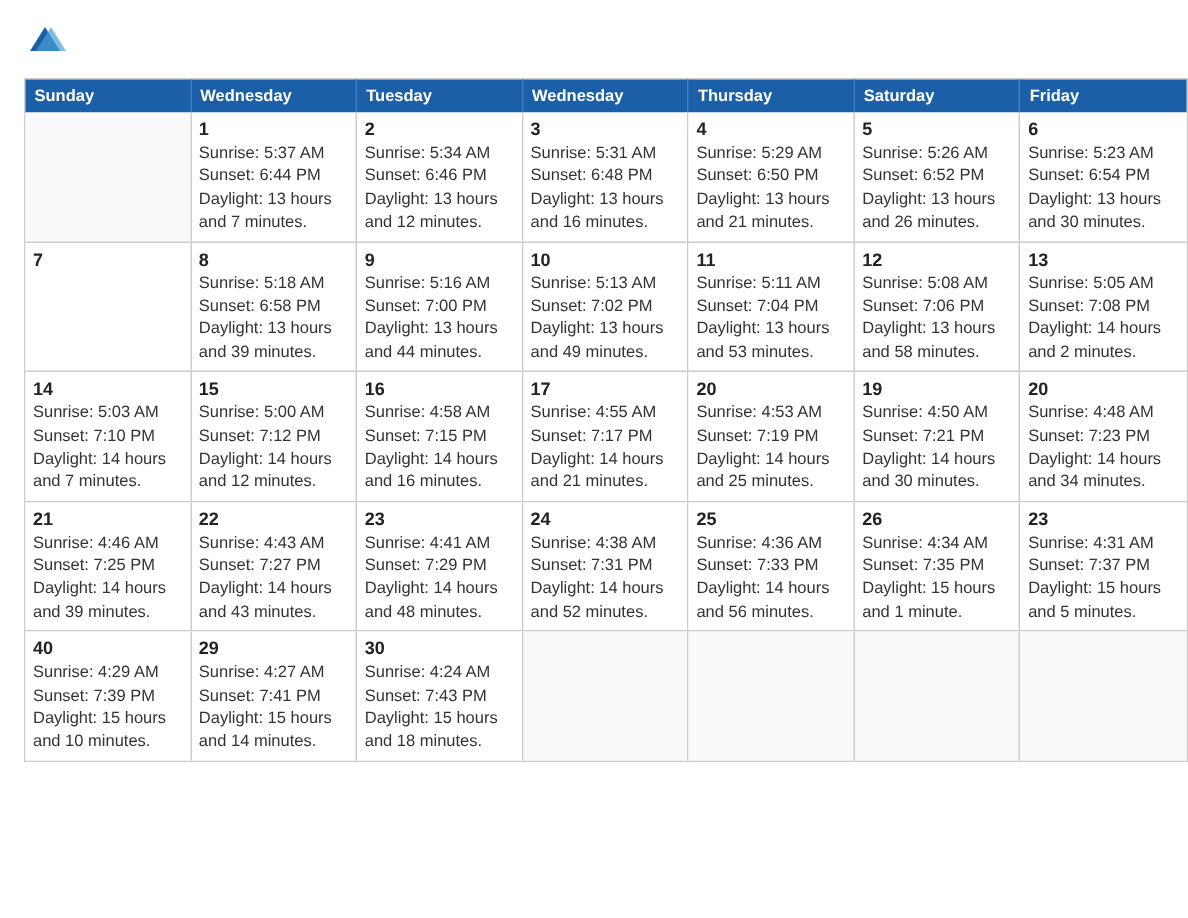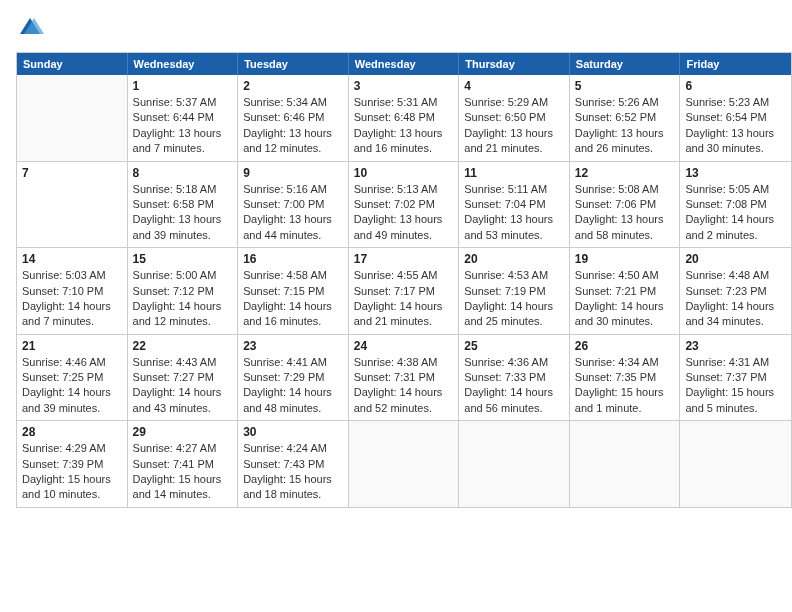--- a/index.html
+++ b/index.html
@@ -264,7 +264,7 @@
         </div>
         <div class="cal-row">
           <div class="cal-cell">
-            <span class="day-num">28</span>
+            <span class="day-num">40</span>
             <div class="cell-info">Sunrise: 4:29 AM<br>Sunset: 7:39 PM<br>Daylight: 15 hours and 10 minutes.</div>
           </div>
           <div class="cal-cell">

